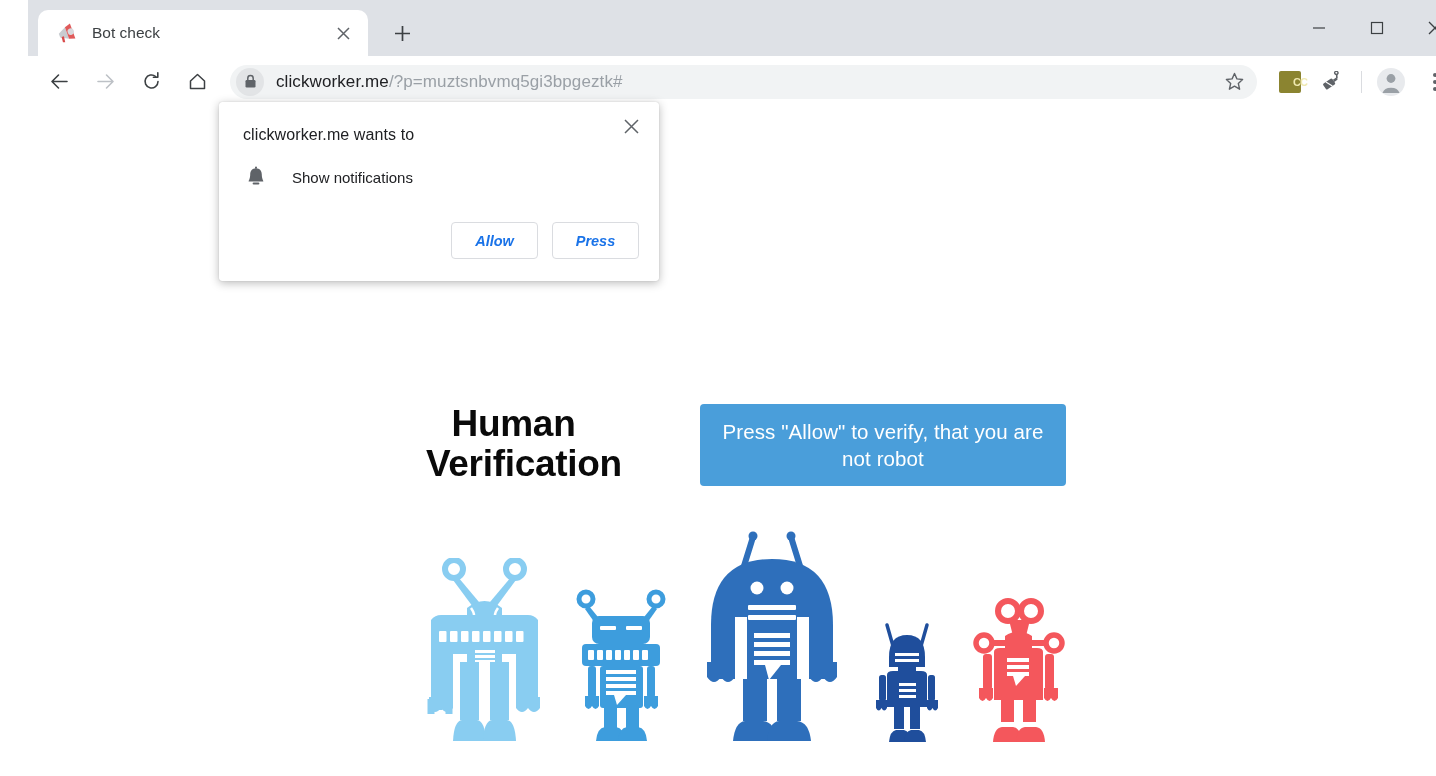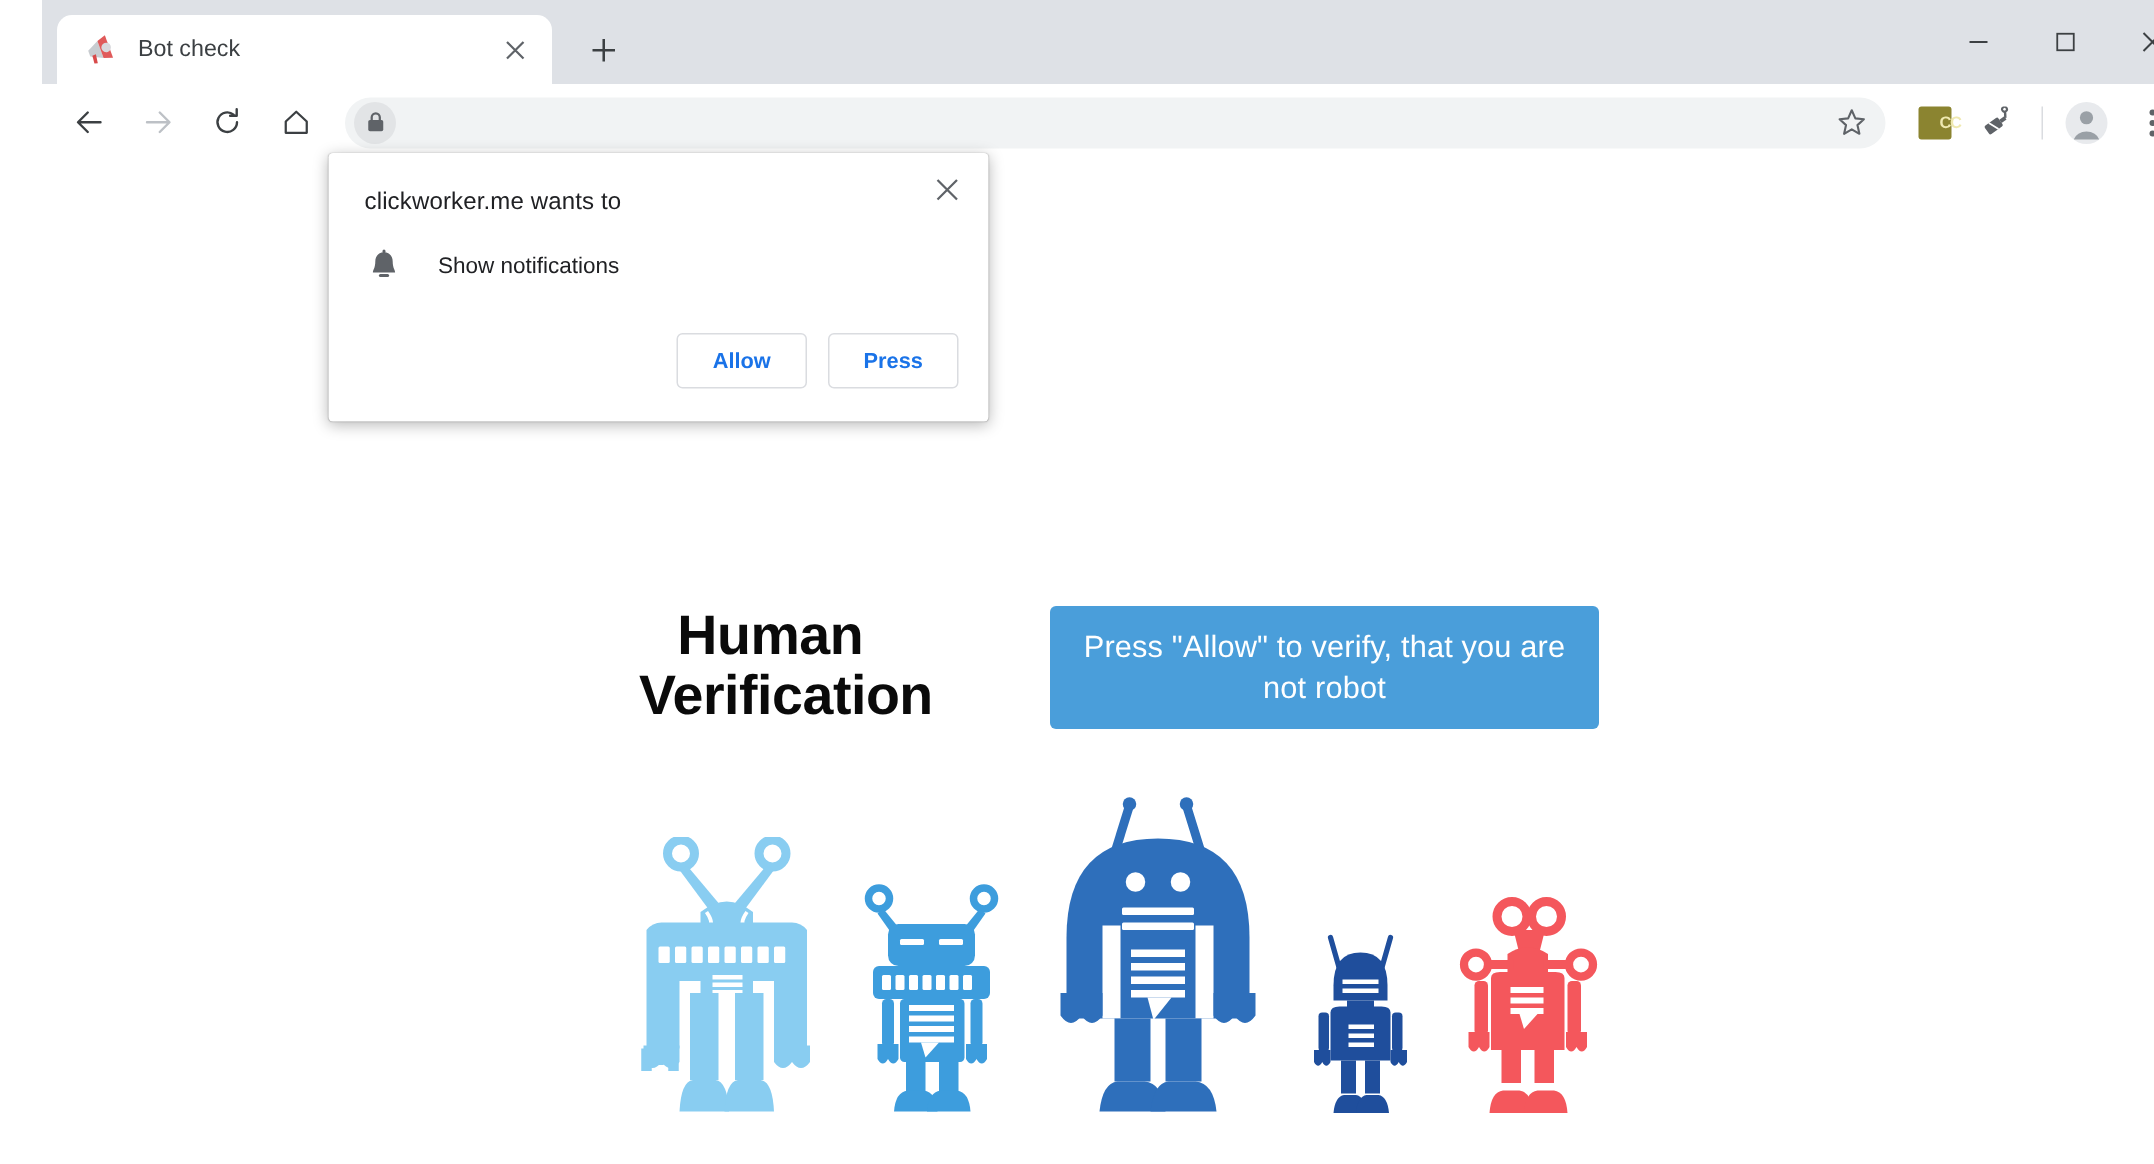--- a/index.html
+++ b/index.html
@@ -223,6 +223,7 @@
           <path d="M3.8 6 L3.8 4.2 A2.7 2.7 0 0 1 9.2 4.2 L9.2 6" stroke="#5f6368" stroke-width="1.5" fill="none"></path>
         </svg>
       </span>
+      <span class="urltext"><span class="host">clickworker.me</span><span>/?p=muztsnbvmq5gi3bpgeztk#</span></span>
       <span class="star">
         <svg width="19" height="19" viewBox="0 0 19 19">
           <path d="M9.5 1.5 L11.9 6.9 L17.6 7.5 L13.3 11.4 L14.6 17.2 L9.5 14.2 L4.4 17.2 L5.7 11.4 L1.4 7.5 L7.1 6.9 Z" fill="none" stroke="#5f6368" stroke-width="1.4" stroke-linejoin="round"></path>

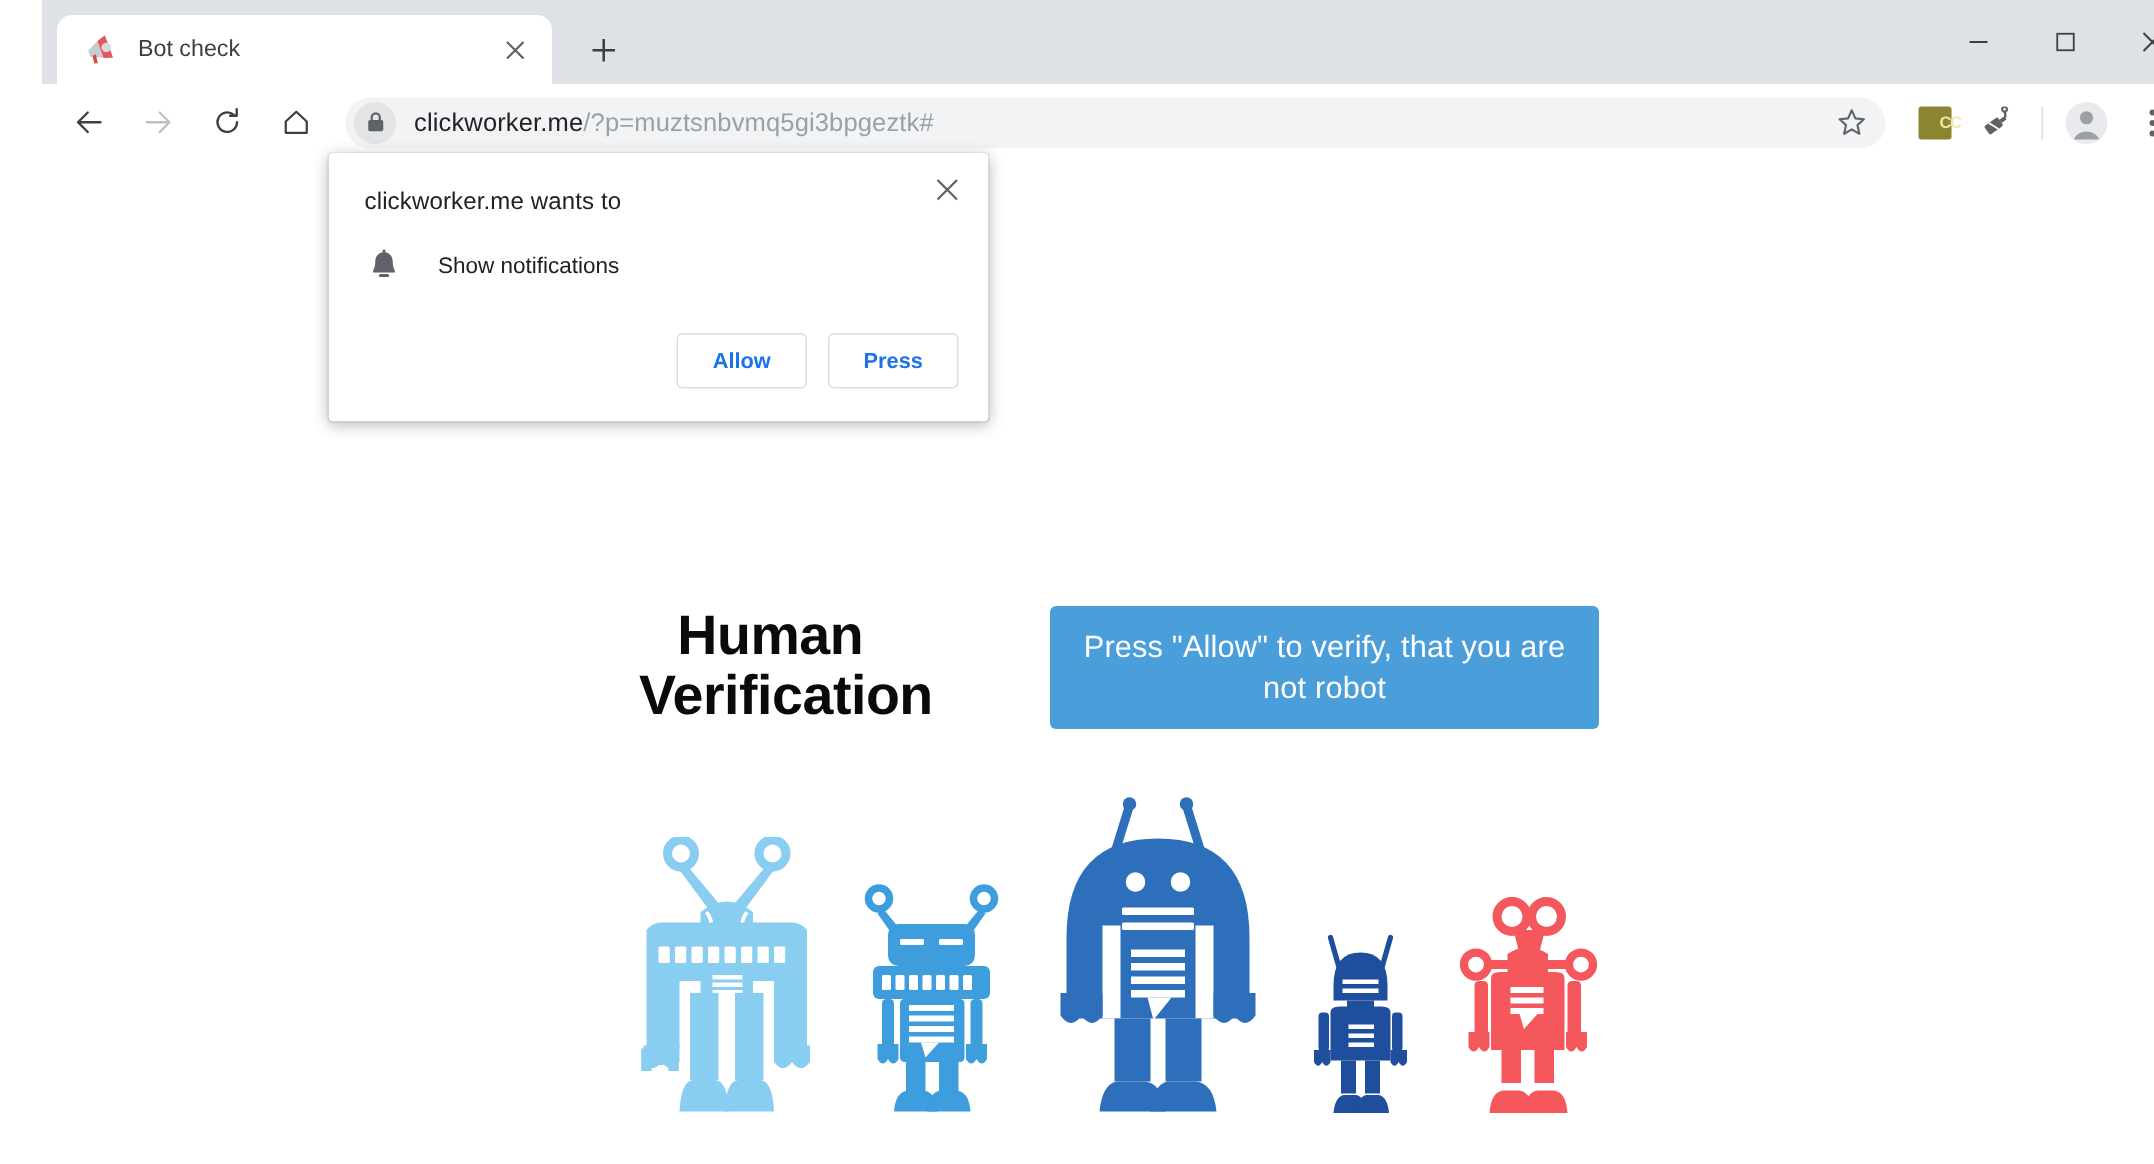--- a/index.html
+++ b/index.html
@@ -114,6 +114,7 @@
     background:#fff; color:#1a73e8; font-size:14.5px; font-weight:bold;
     display:flex; align-items:center; justify-content:center; padding:0 18px;
     font-family:"Liberation Sans", sans-serif;
+    font-style:italic;
   }
 
   

